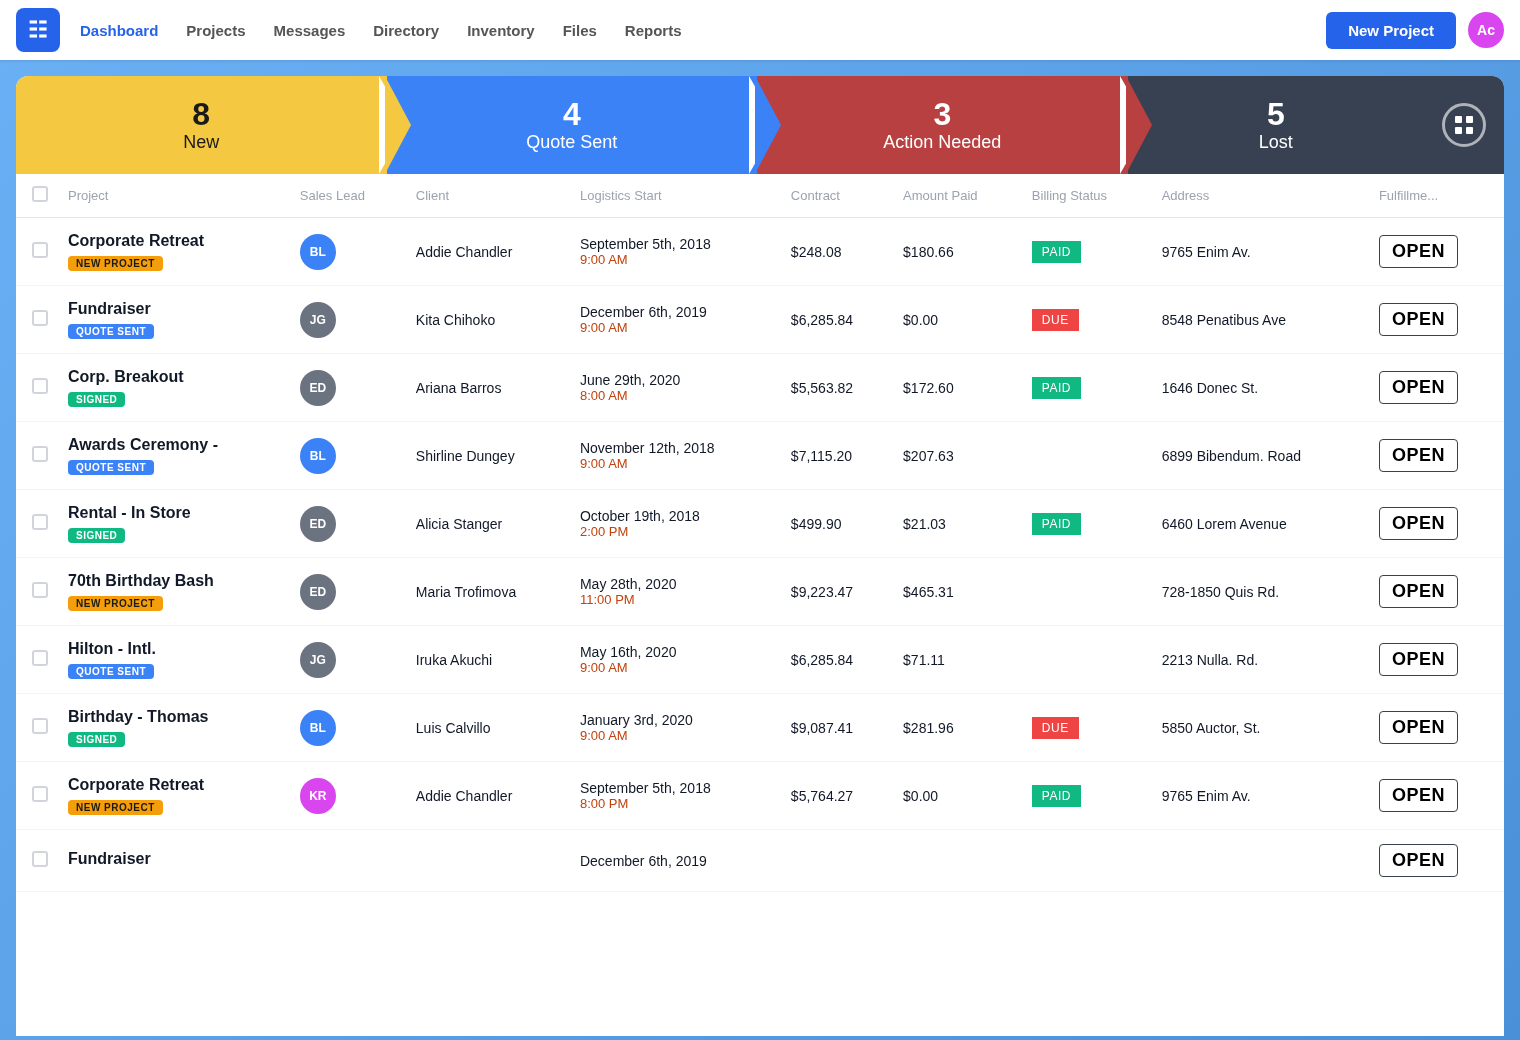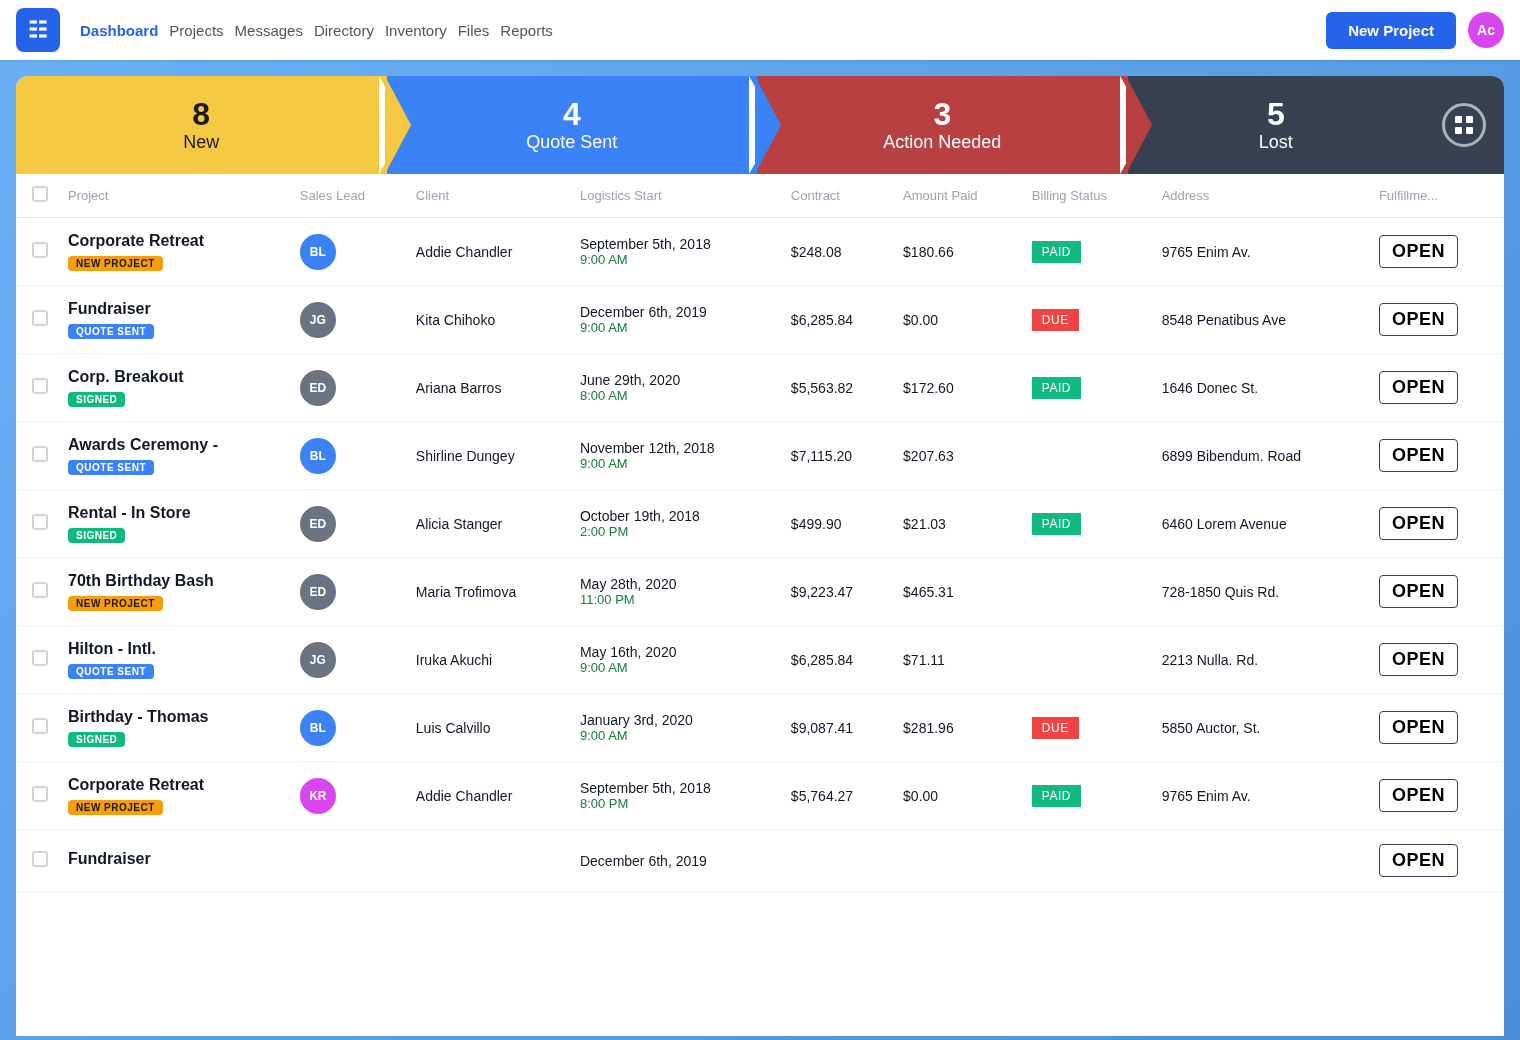--- a/index.html
+++ b/index.html
@@ -44,7 +44,7 @@
     }
     .nav-links {
       display: flex;
-      gap: 11px;
+      gap: 28px;
       flex: 1;
     }
     .nav-link {

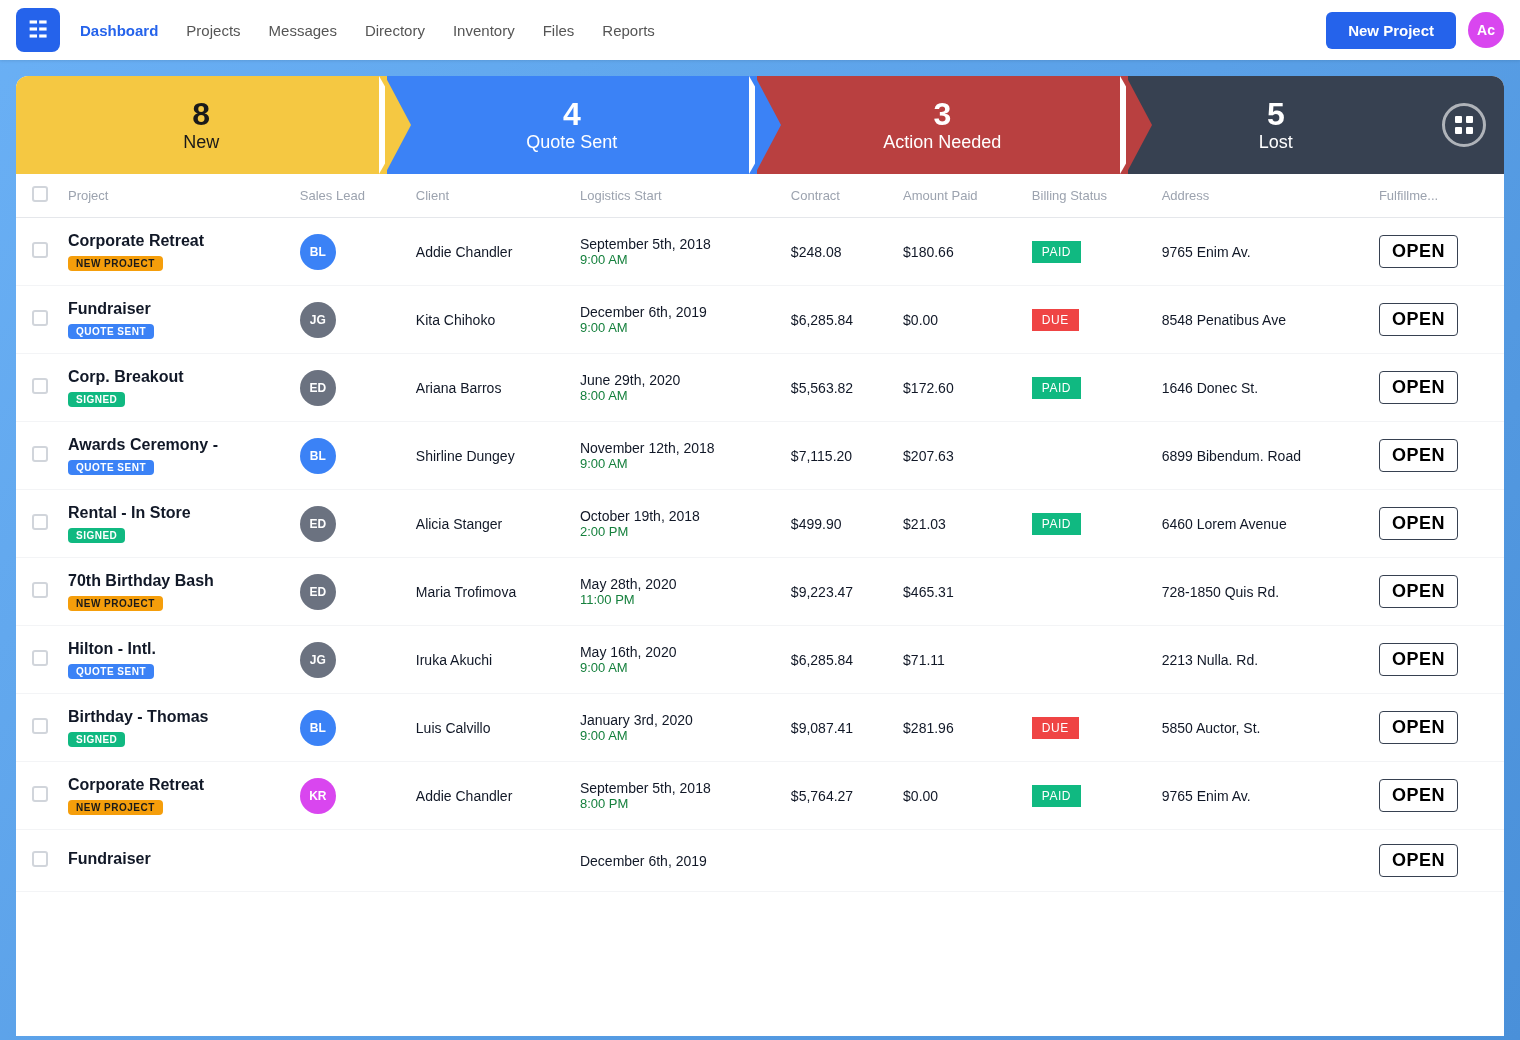--- a/index.html
+++ b/index.html
@@ -51,7 +51,7 @@
       font-size: 15px;
       color: #555;
       text-decoration: none;
-      font-weight: 400;
+      font-weight: 700;
       cursor: pointer;
       padding: 4px 0;
     }

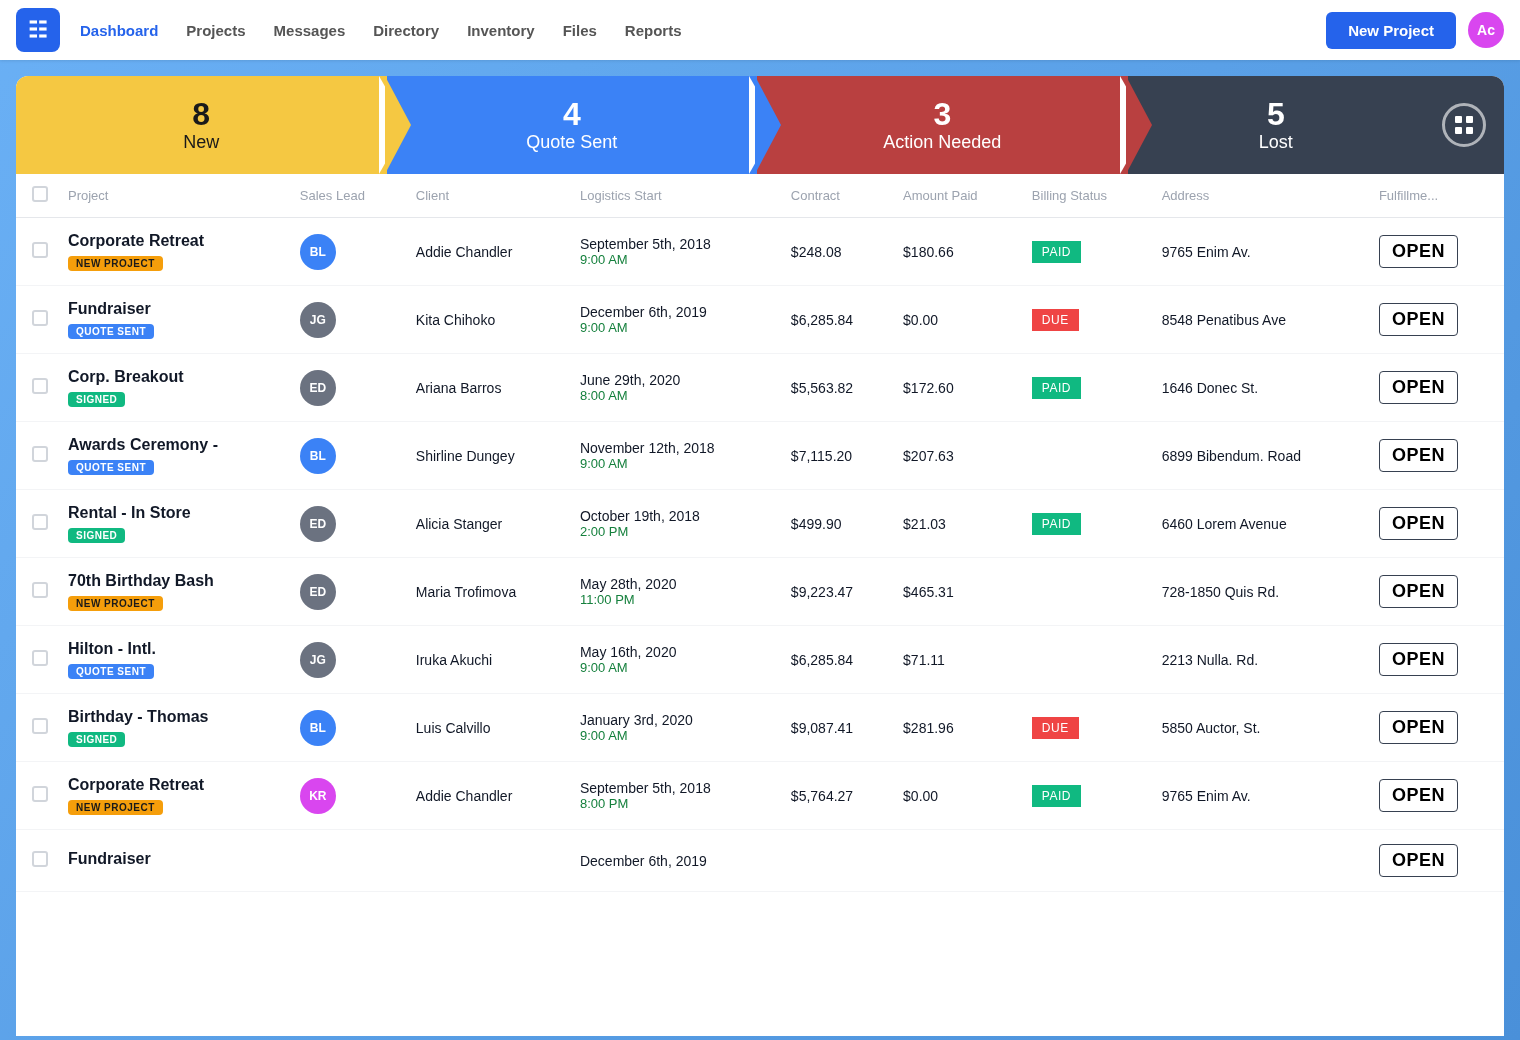--- a/index.html
+++ b/index.html
@@ -264,7 +264,7 @@
       font-weight: 500;
     }
     .logistics-time {
-      color: #15803d;
+      color: #c2410c;
       font-size: 13px;
     }
 

